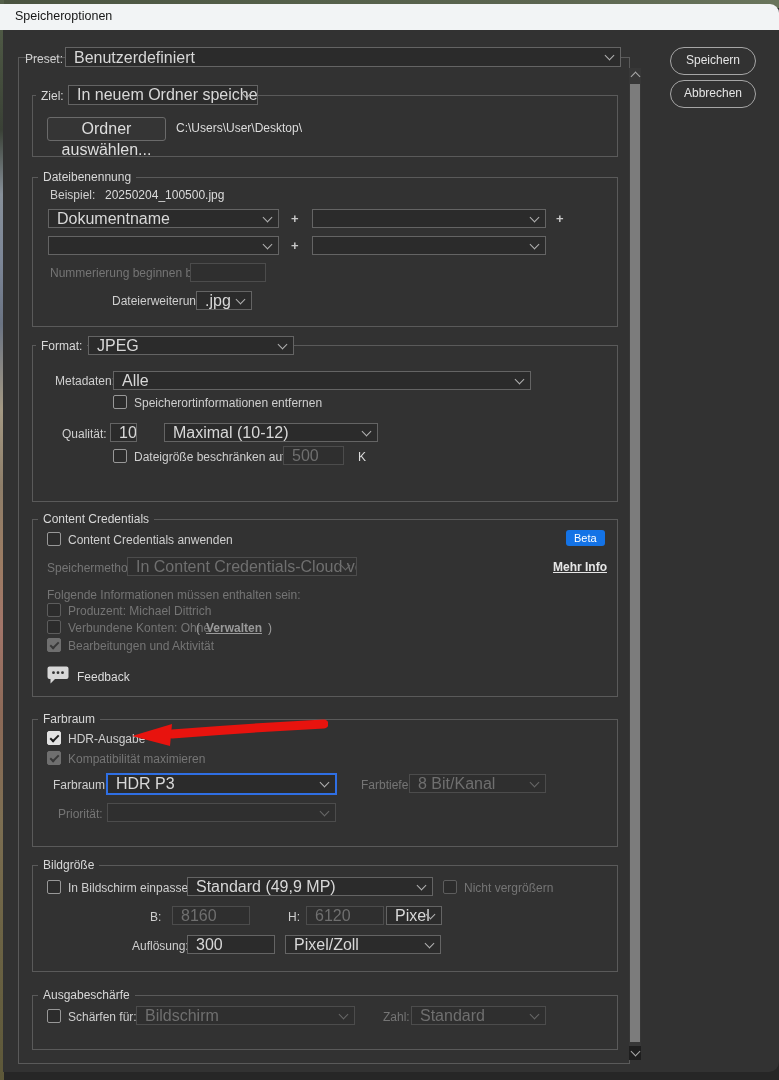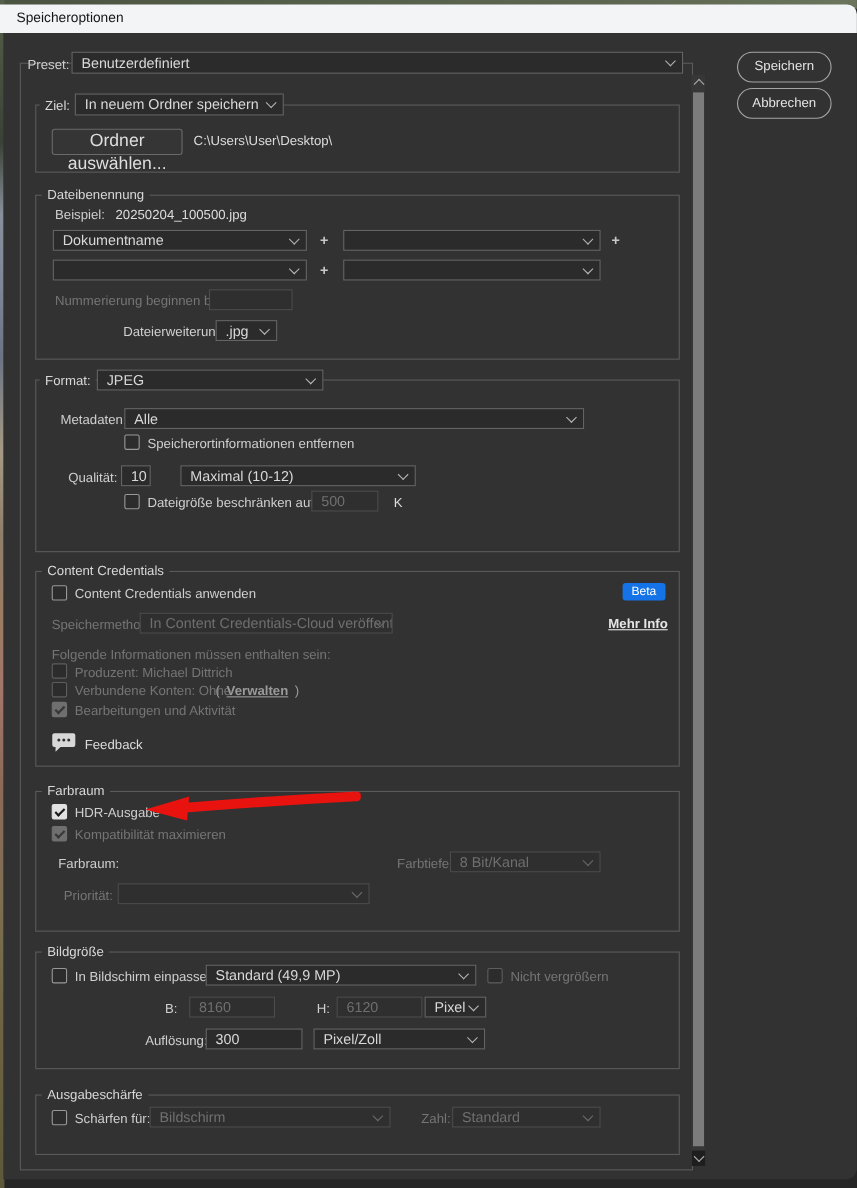--- a/index.html
+++ b/index.html
@@ -22,7 +22,7 @@
   .lbl{position:absolute;font-size:12px;color:#cfcfcf;white-space:nowrap;z-index:4;}
   .dis{color:#757575 !important;}
   .box{position:absolute;background:#2b2b2b;border:1px solid #646464;height:19px;
-        font-size:13px;color:#d8d8d8;line-height:18px;padding:0 8px;box-sizing:border-box;
+        font-size:16px;color:#d8d8d8;line-height:18px;padding:0 8px;box-sizing:border-box;
         white-space:nowrap;overflow:hidden;z-index:4;}
   .box.dis{border-color:#4c4c4c;background:#2f2f2f;color:#6f6f6f !important;}
   .sel{padding-right:20px;}

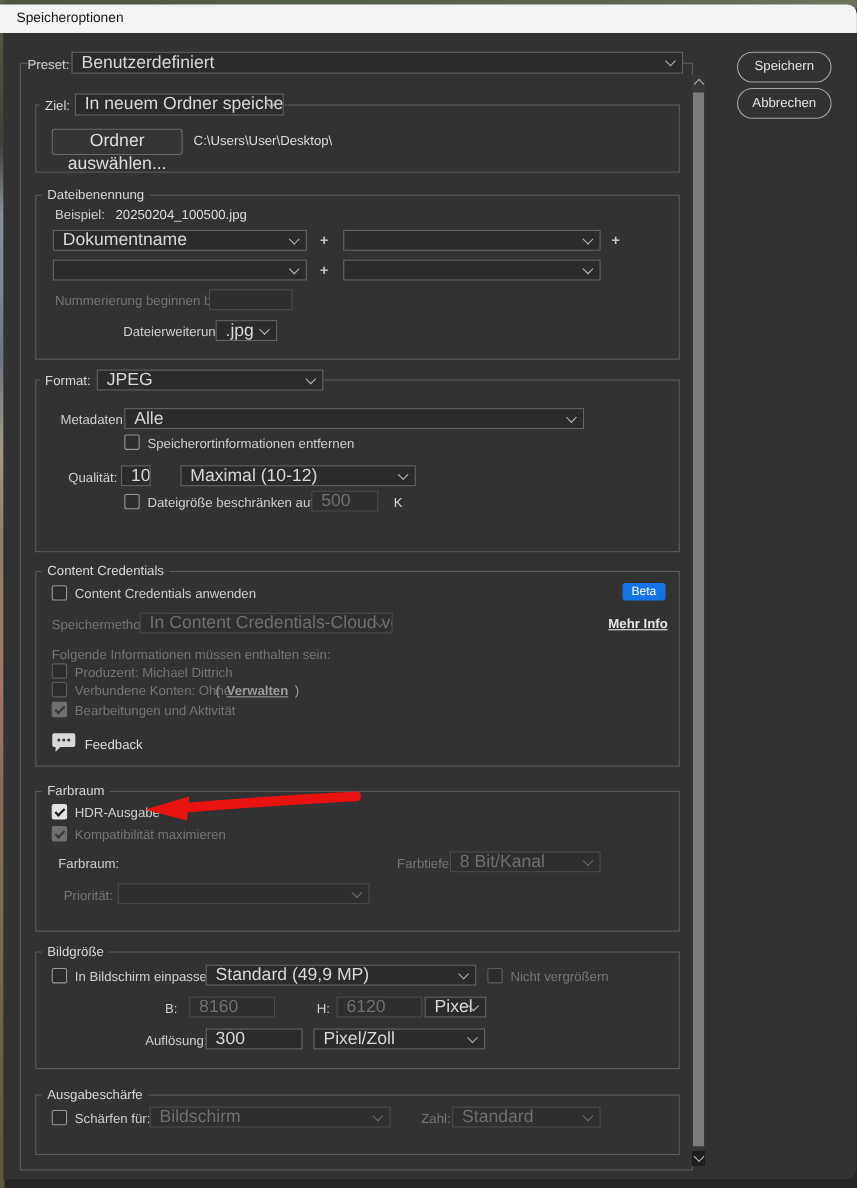--- a/index.html
+++ b/index.html
@@ -178,6 +178,7 @@
   <span class="lbl dis" style="left:68px;top:752px;">Kompatibilität maximieren</span>
 
   <span class="lbl" style="left:53px;top:778px;">Farbraum:</span>
+  <div class="box sel focused" style="left:107px;top:774px;width:229px;height:20px;">HDR P3</div>
   <span class="lbl dis" style="left:361px;top:778px;">Farbtiefe:</span>
   <div class="box sel dis" style="left:409px;top:774px;width:137px;">8 Bit/Kanal</div>
 

